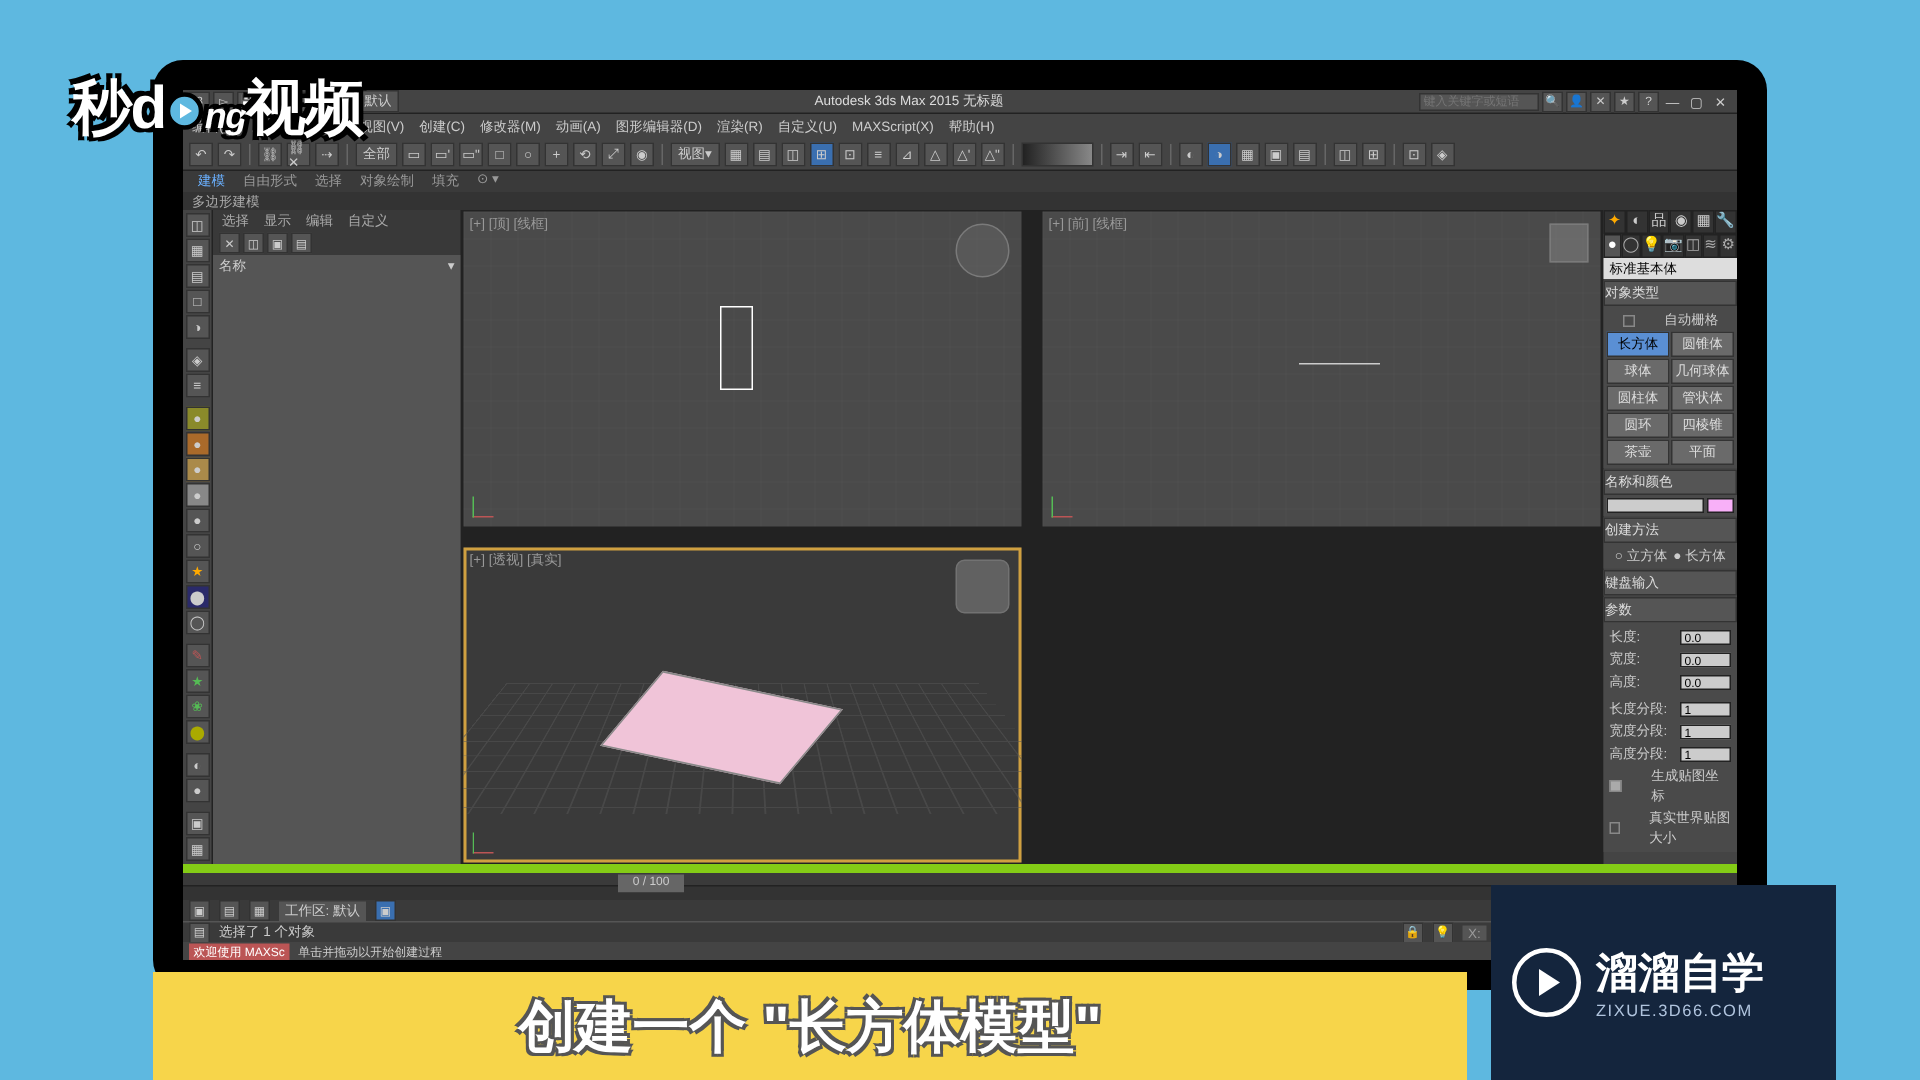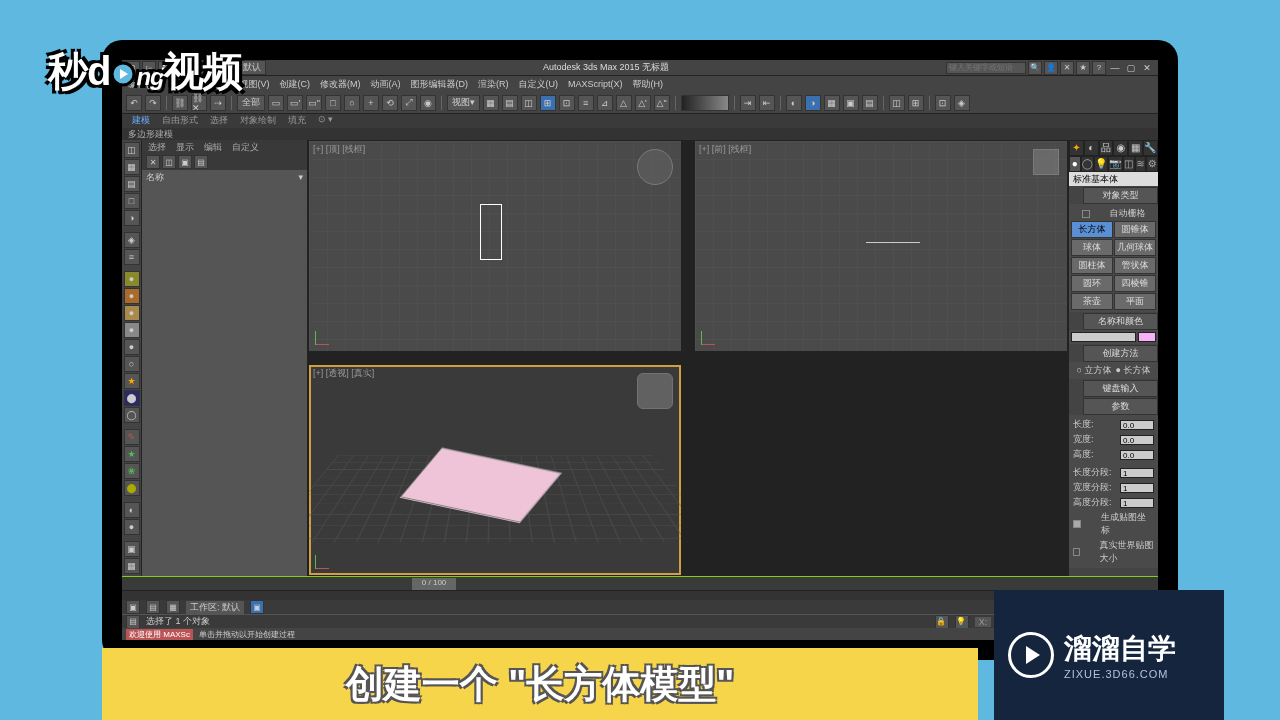--- a/index.html
+++ b/index.html
@@ -46,7 +46,7 @@
 .rp-tabs2 .rp-tab2 { flex: 1; text-align: center; line-height: 14px; font-size: 10px; border: 1px solid #222; color: #aaa; }
 .rp-tabs2 .rp-tab2.active { background: #555; color: #fff; }
 .rp-dropdown { height: 14px; background: #ddd; color: #000; font-size: 9px; padding: 0 4px; display: flex; align-items: center; }
-.rollout-title { background: #555; color: #ddd; text-align: center; padding: 1px 0; font-size: 9px; border: 1px solid #333; margin-top: 1px; margin-left: 14px; }
+.rollout-title { background: #555; color: #ddd; text-align: left; padding: 1px 0; font-size: 9px; border: 1px solid #333; margin-top: 1px; }
 .rollout-body { background: #4a4a4a; padding: 2px; }
 .geom-grid { display: grid; grid-template-columns: 1fr 1fr; gap: 1px; }
 .geom-btn { background: #6a6a6a; color: #ddd; text-align: center; padding: 1px 0; font-size: 9px; border: 1px solid #333; }

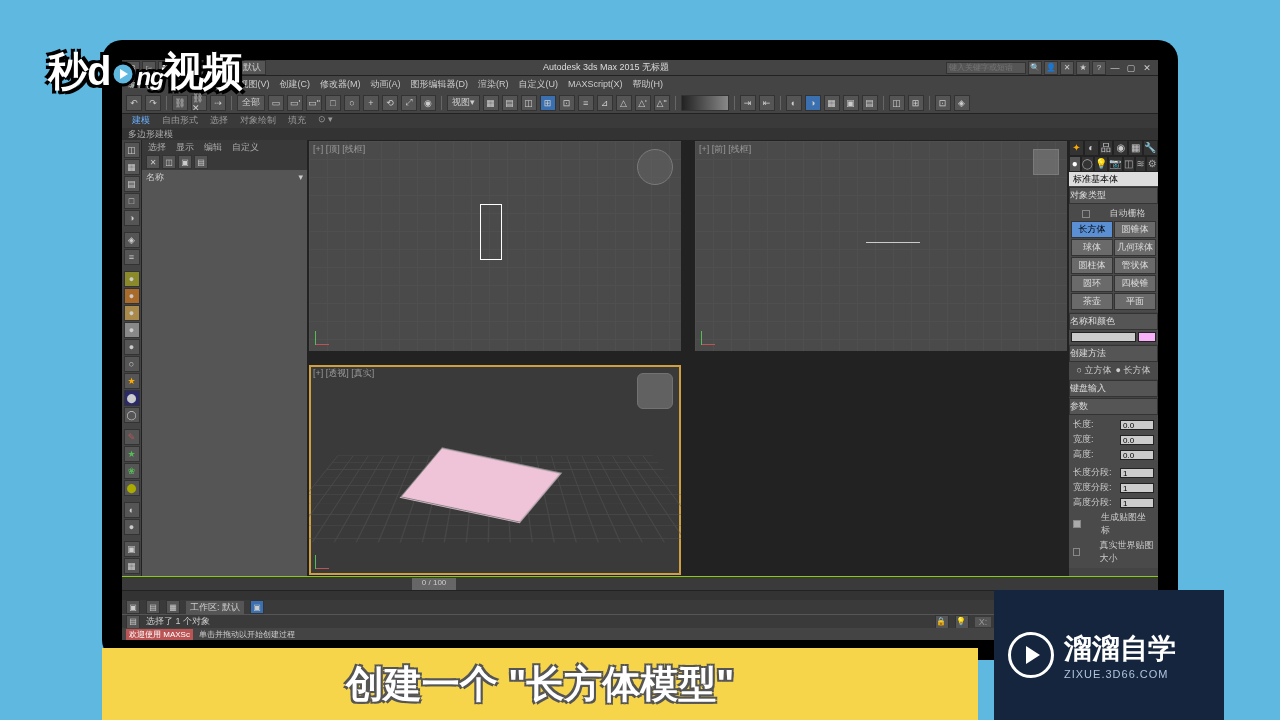--- a/index.html
+++ b/index.html
@@ -58,7 +58,7 @@
 .checkbox-row { display: flex; gap: 20px; align-items: center; padding: 1px 2px; font-size: 9px; }
 .check { width: 8px; height: 8px; border: 1px solid #888; display: inline-block; }
 .check.on { background: #aaa; }
-.timeline { height: 14px; background: #3a3a3a; border-top: 1px solid #84cc16; position: relative; }
+.timeline { height: 14px; background: #3a3a3a; border-top: 6px solid #84cc16; position: relative; }
 .timeline .slider { position: absolute; left: 28%; top: 1px; height: 12px; width: 44px; background: #666; color: #ccc; font-size: 8px; text-align: center; }
 .trackbar { height: 10px; background: #333; border-top: 1px solid #222; display: flex; }
 .statusbar2 { height: 14px; background: #3a3a3a; display: flex; align-items: center; font-size: 9px; gap: 6px; padding: 0 4px; }

